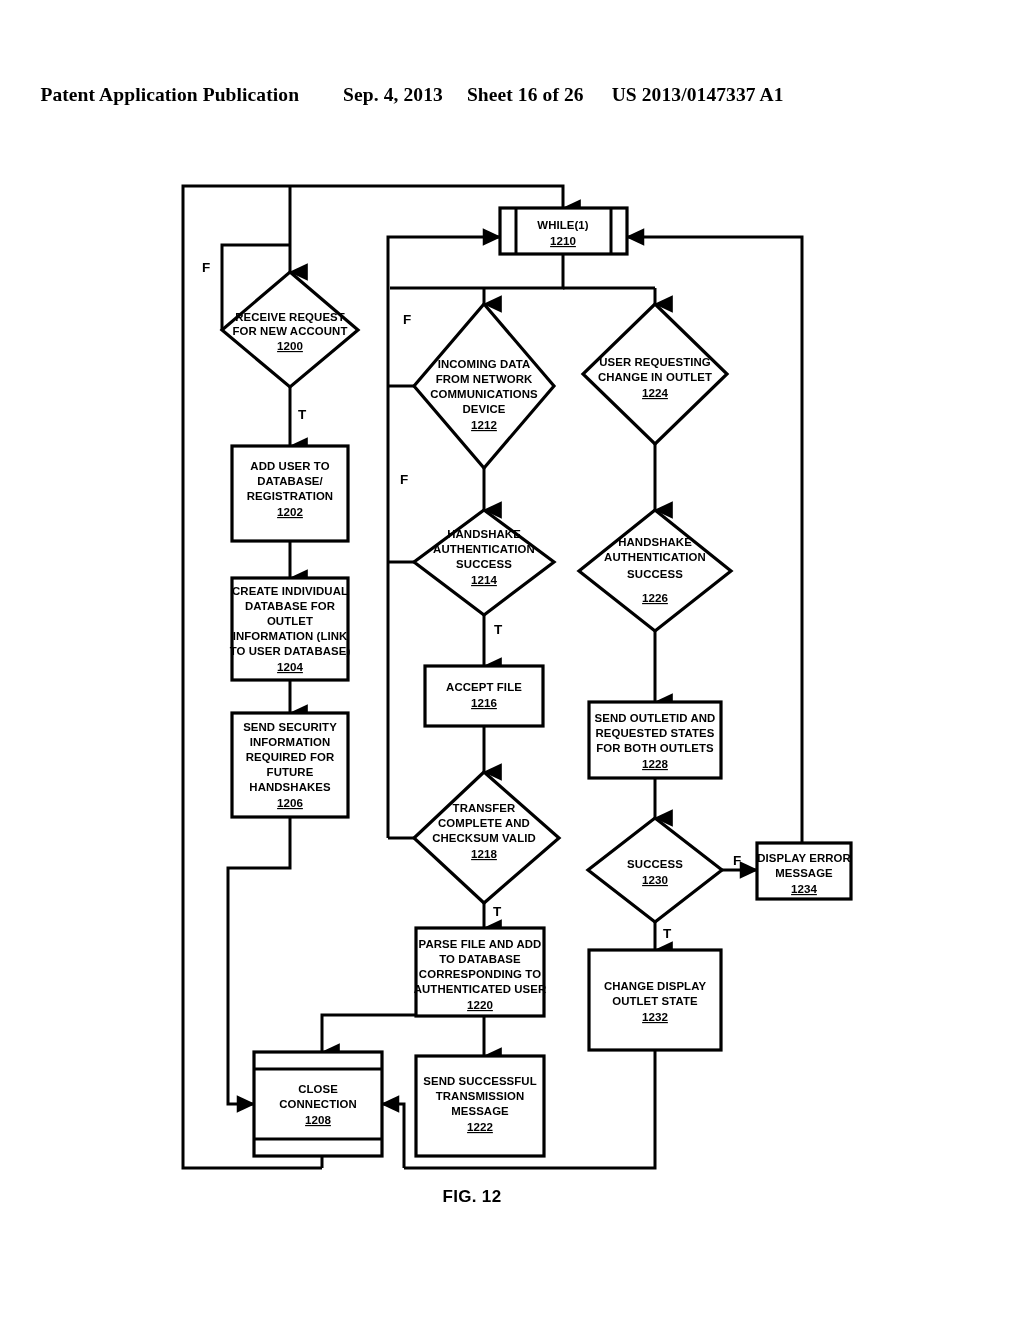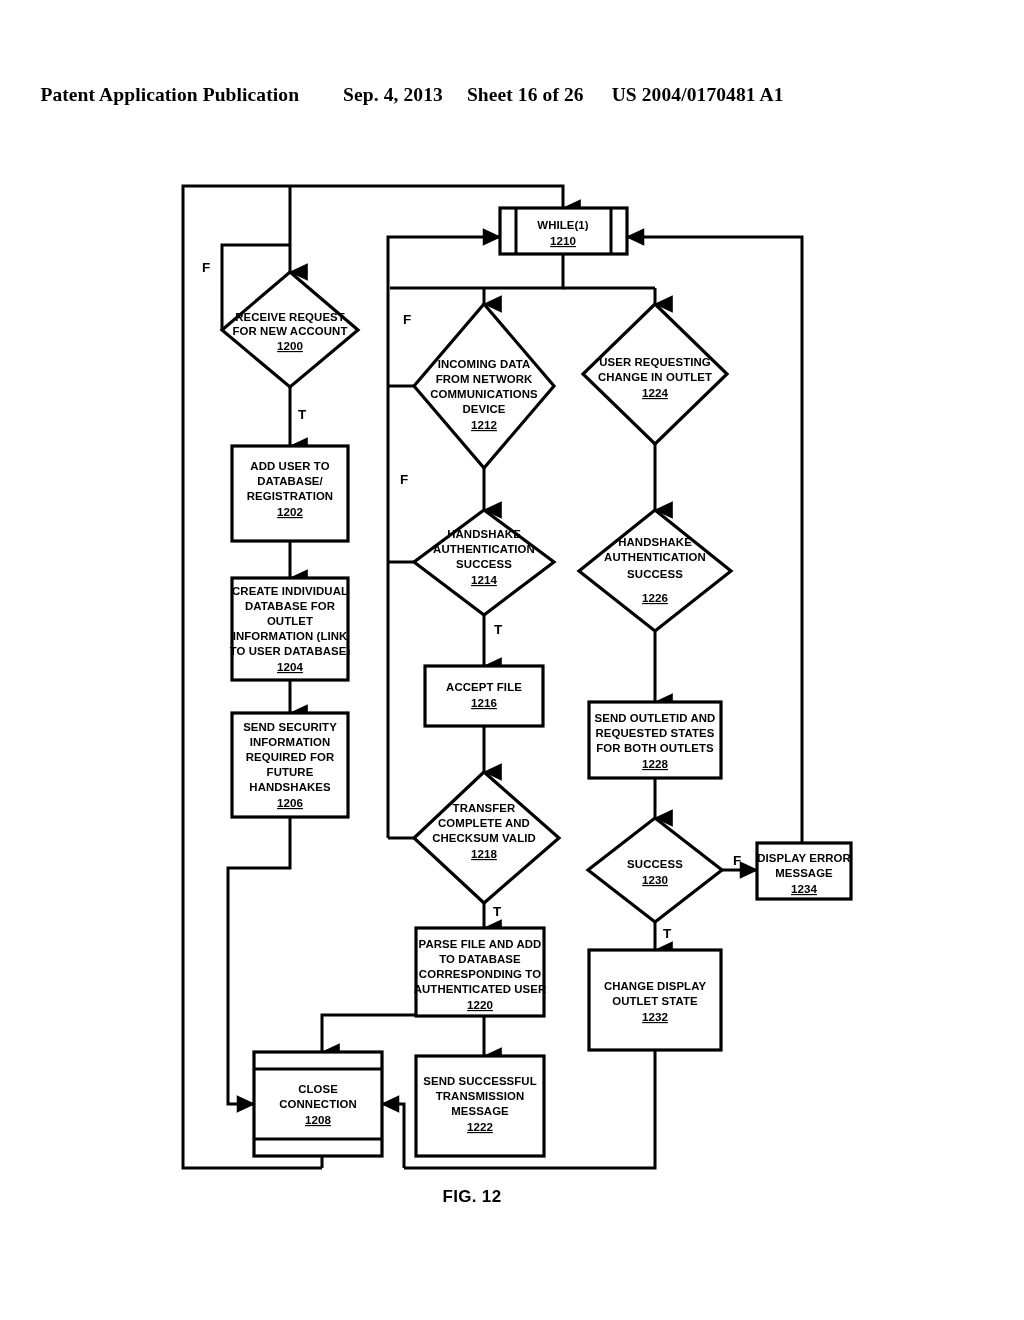--- a/index.html
+++ b/index.html
@@ -103,7 +103,7 @@
   <span class="hdr-pub">Patent Application Publication</span>
   <span class="hdr-date">Sep. 4, 2013</span>
   <span class="hdr-sheet">Sheet 16 of 26</span>
-  <span class="hdr-patno">US 2004/0170481 A1</span>
+  <span class="hdr-patno">US 2013/0147337 A1</span>
 </div>
 
 <div class="figure-wrap">

